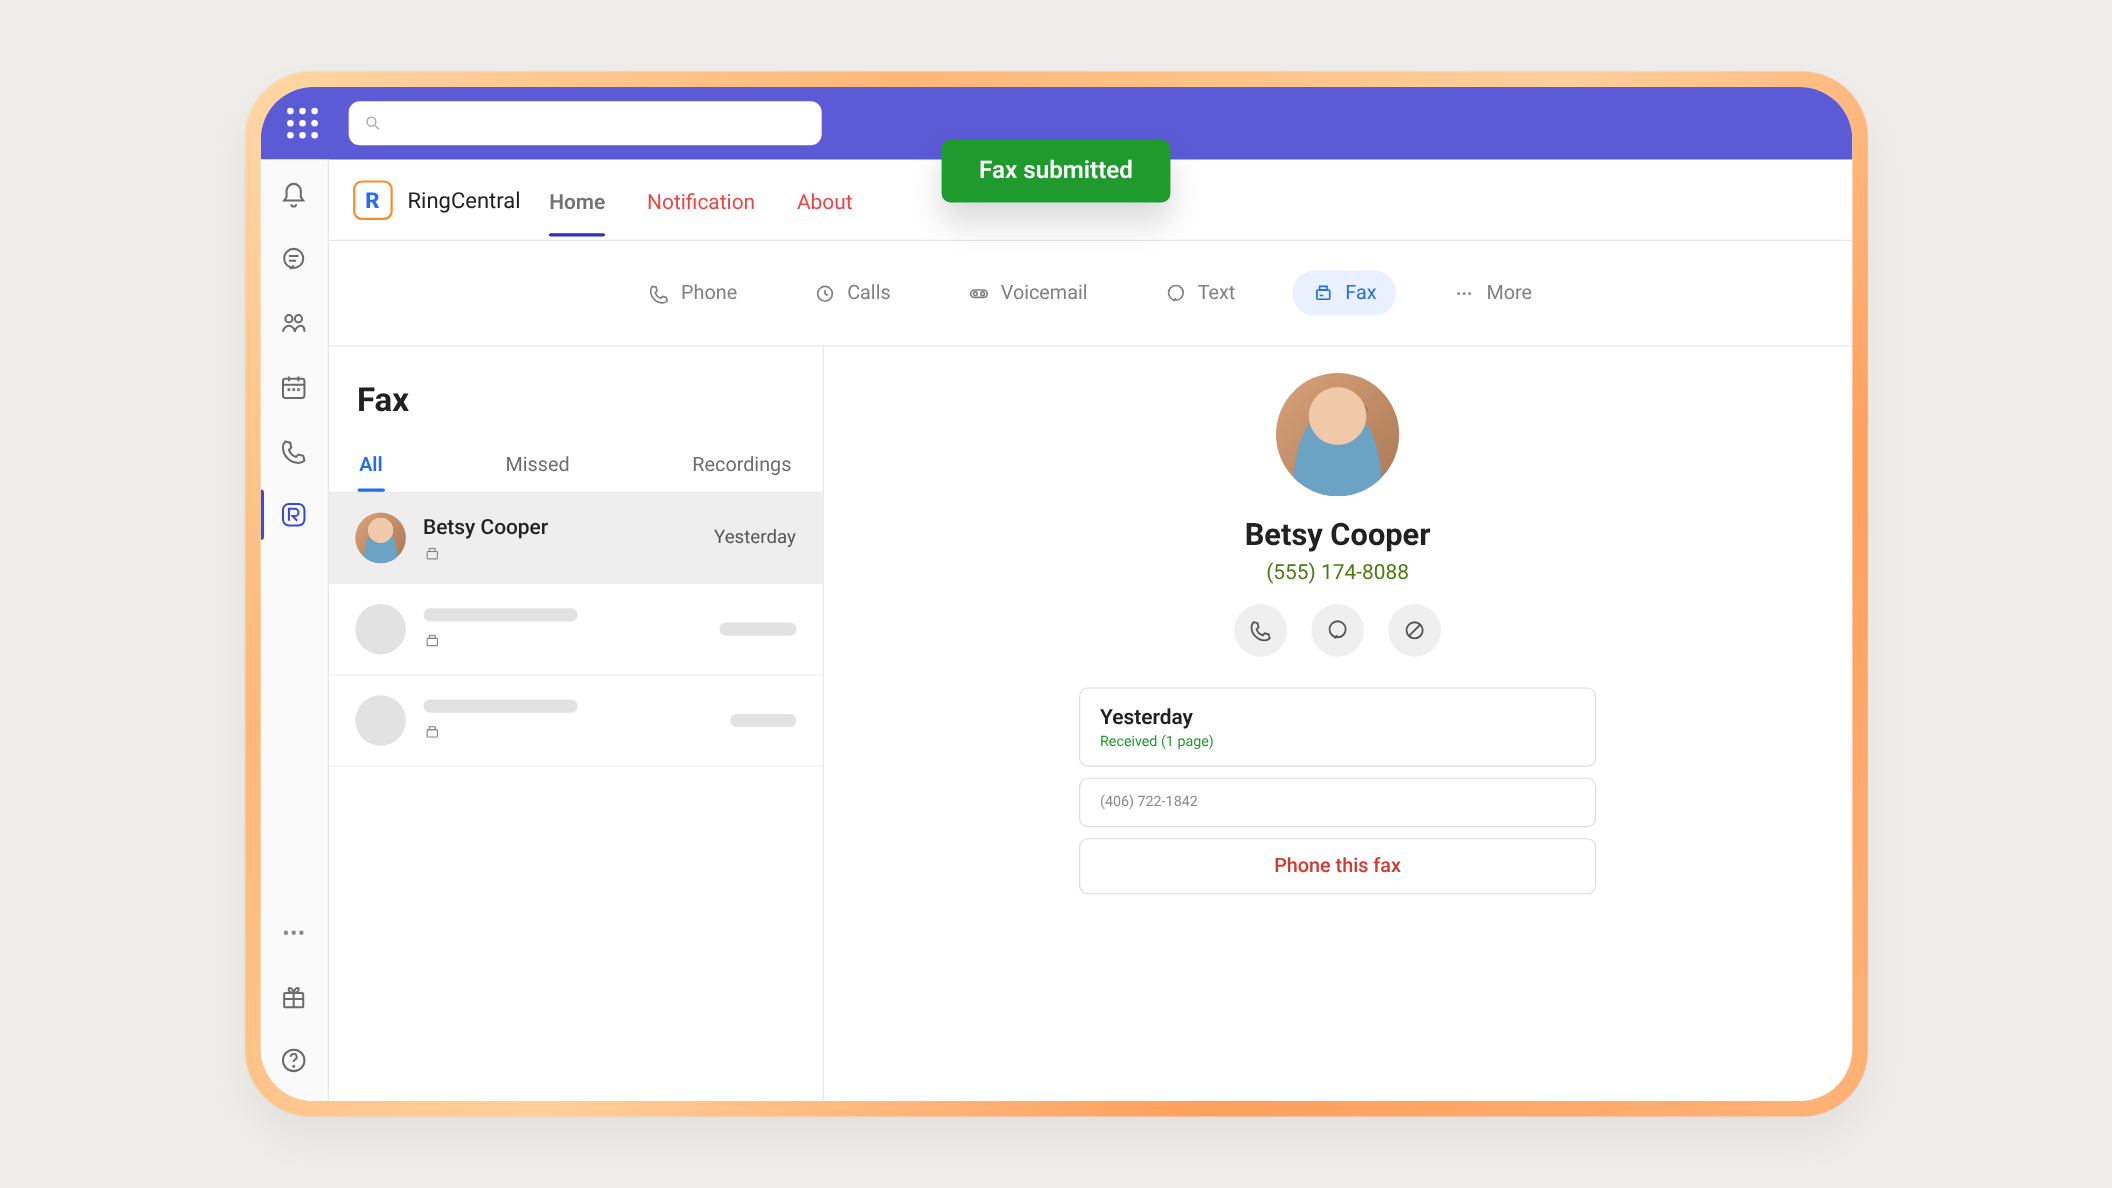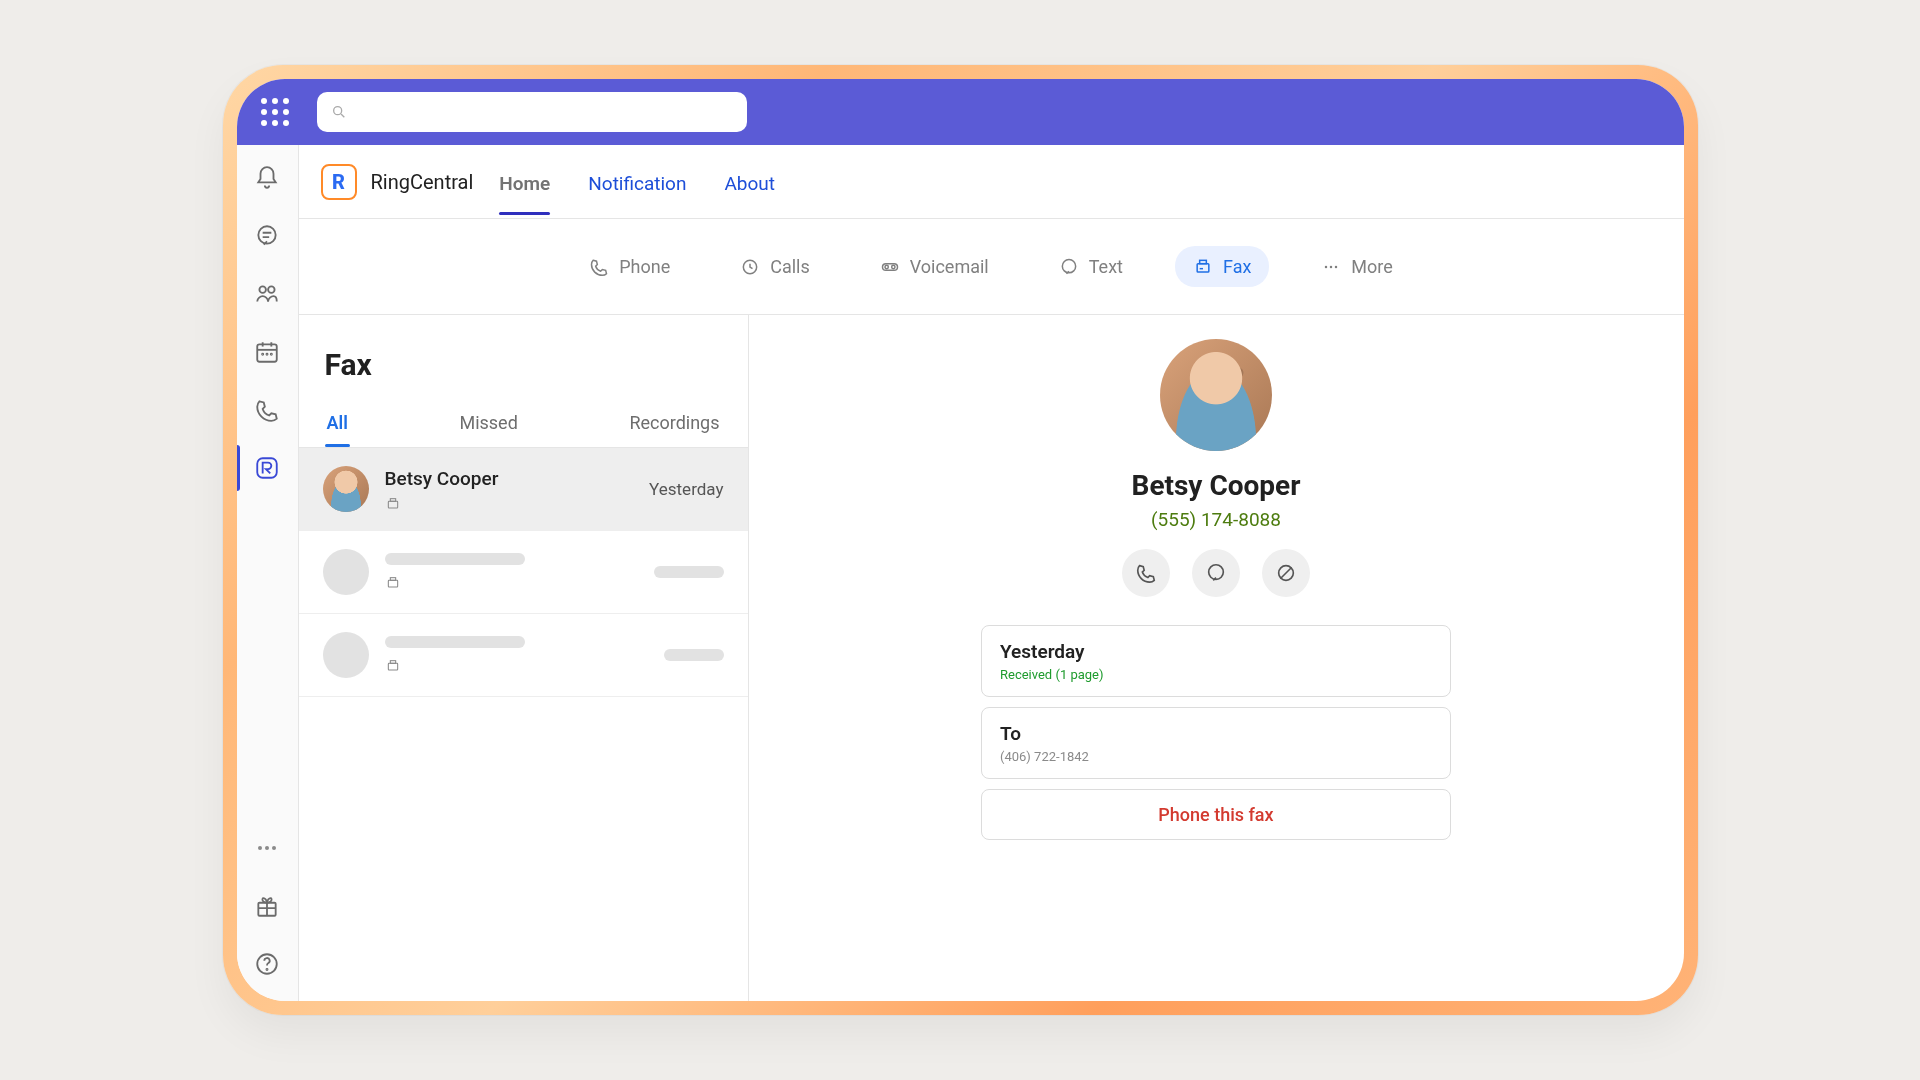--- a/index.html
+++ b/index.html
@@ -531,6 +531,7 @@
       </div>
     </div>
 
+    <div class="toast">Fax submitted</div>
 
   </div>
 </div>

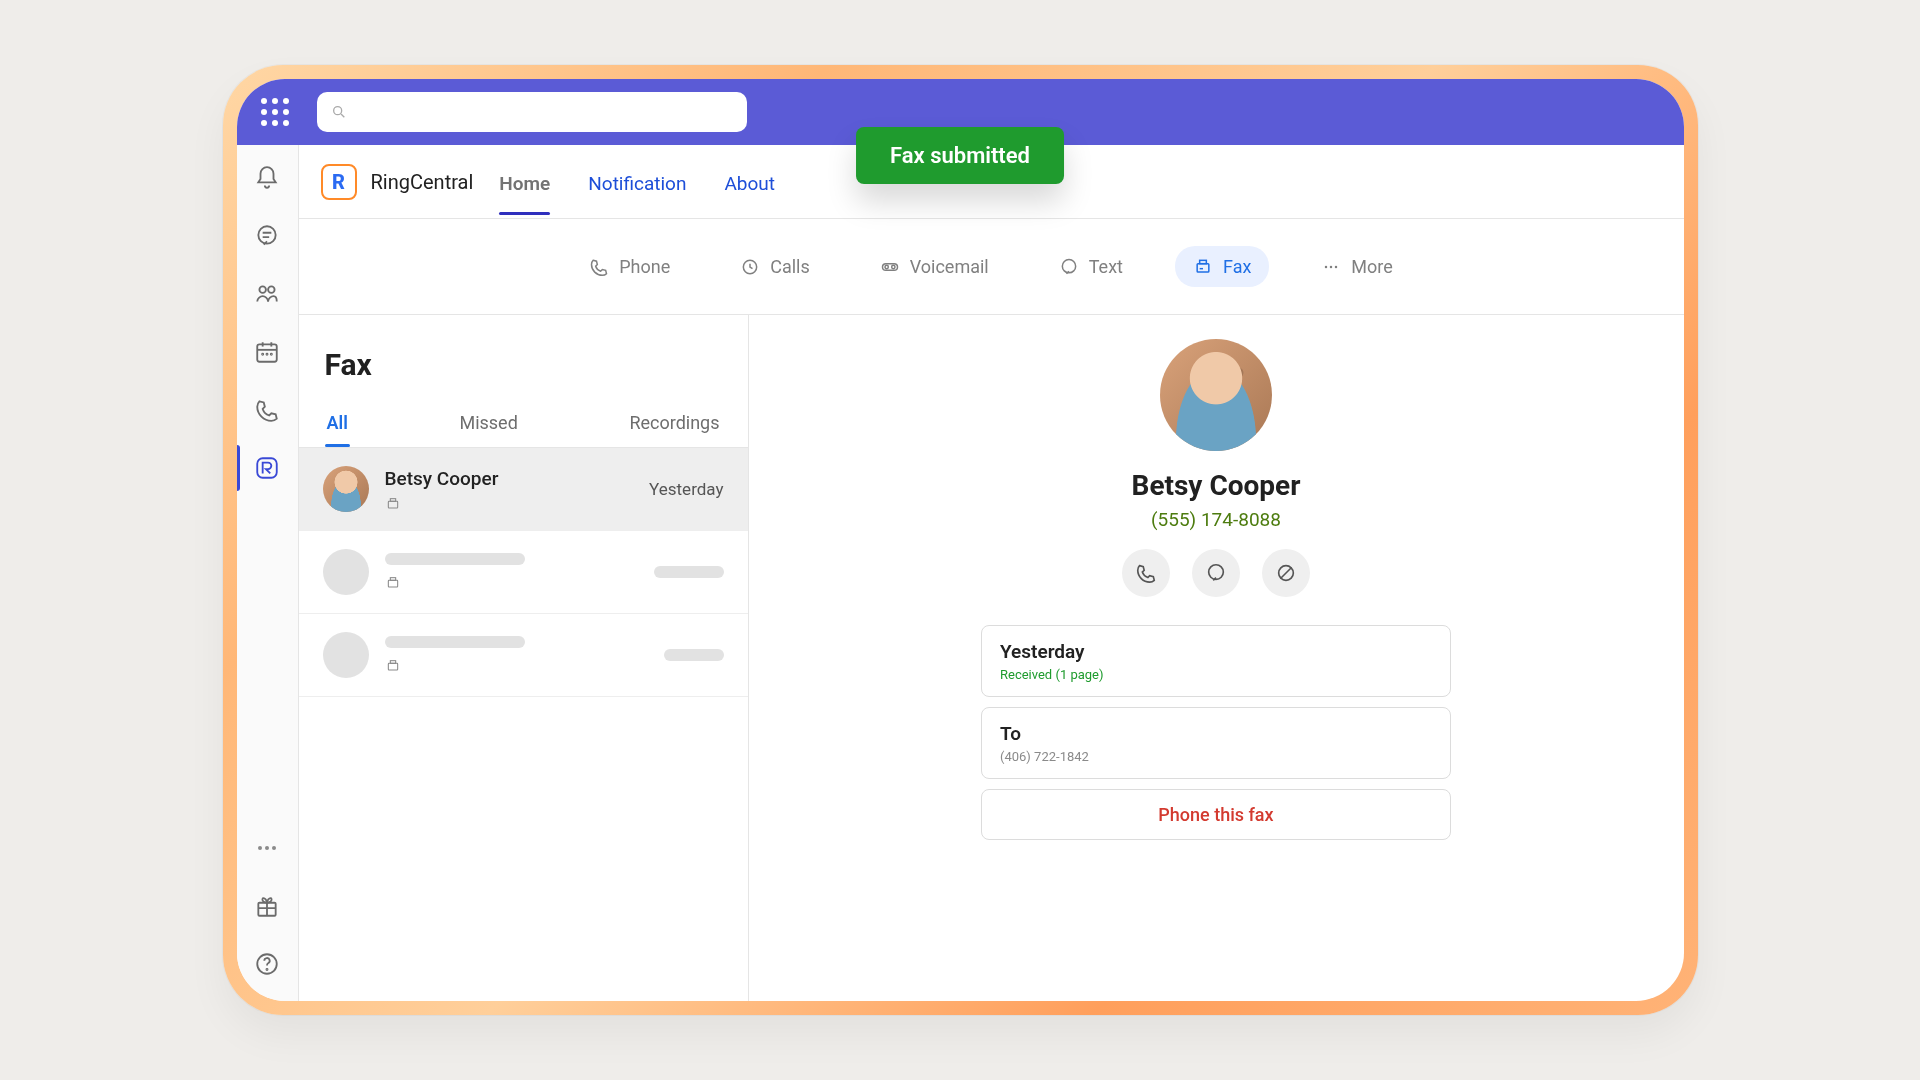--- a/index.html
+++ b/index.html
@@ -128,7 +128,7 @@
   .brand-name { font-weight: 400; font-size: 20px; }
   .apptab {
     font-size: 19px;
-    color: #1d4ed8;
+    color: #ef4444;
     padding: 23px 12px 20px;
     cursor: pointer;
     position: relative;

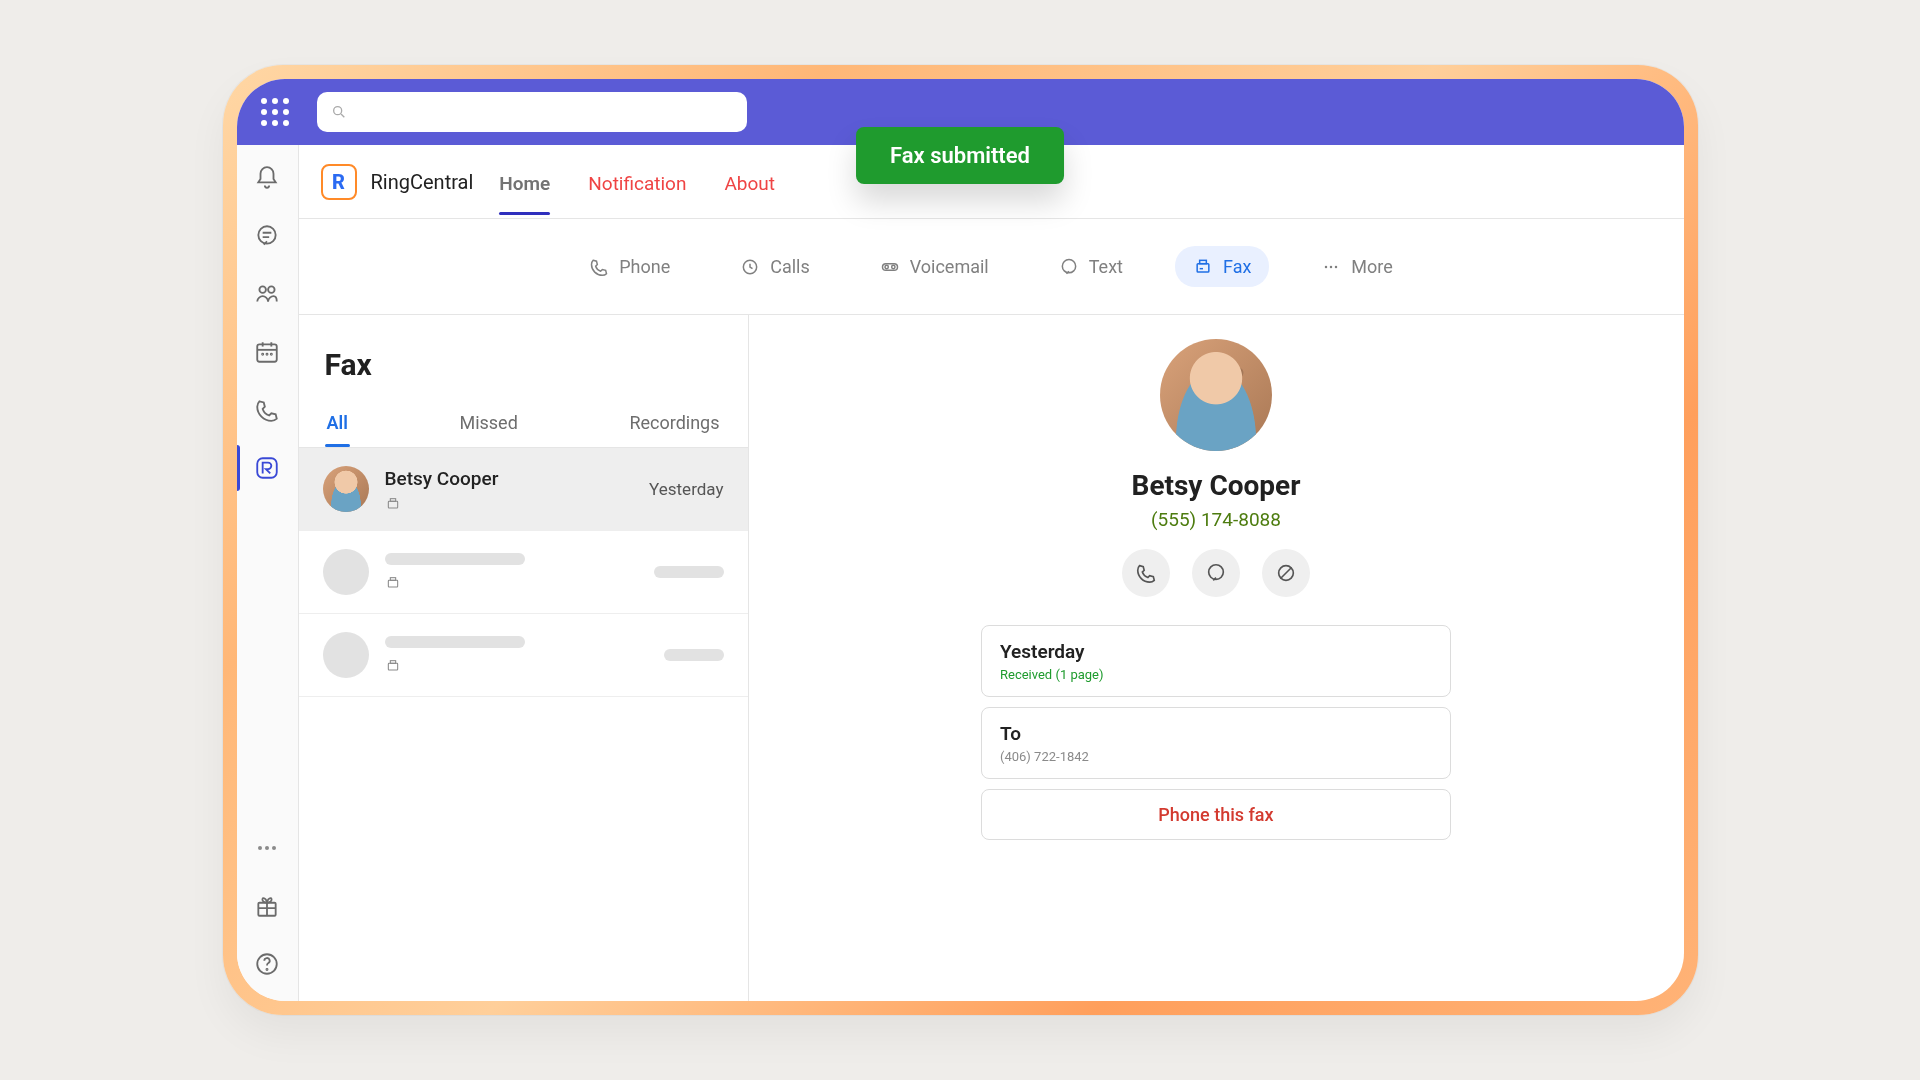--- a/index.html
+++ b/index.html
@@ -518,7 +518,6 @@
                 <div class="sub green">Received (1 page)</div>
               </div>
               <div class="card">
-                <div class="label">To</div>
                 <div class="sub">(406) 722-1842</div>
               </div>
               <div class="card delete">

